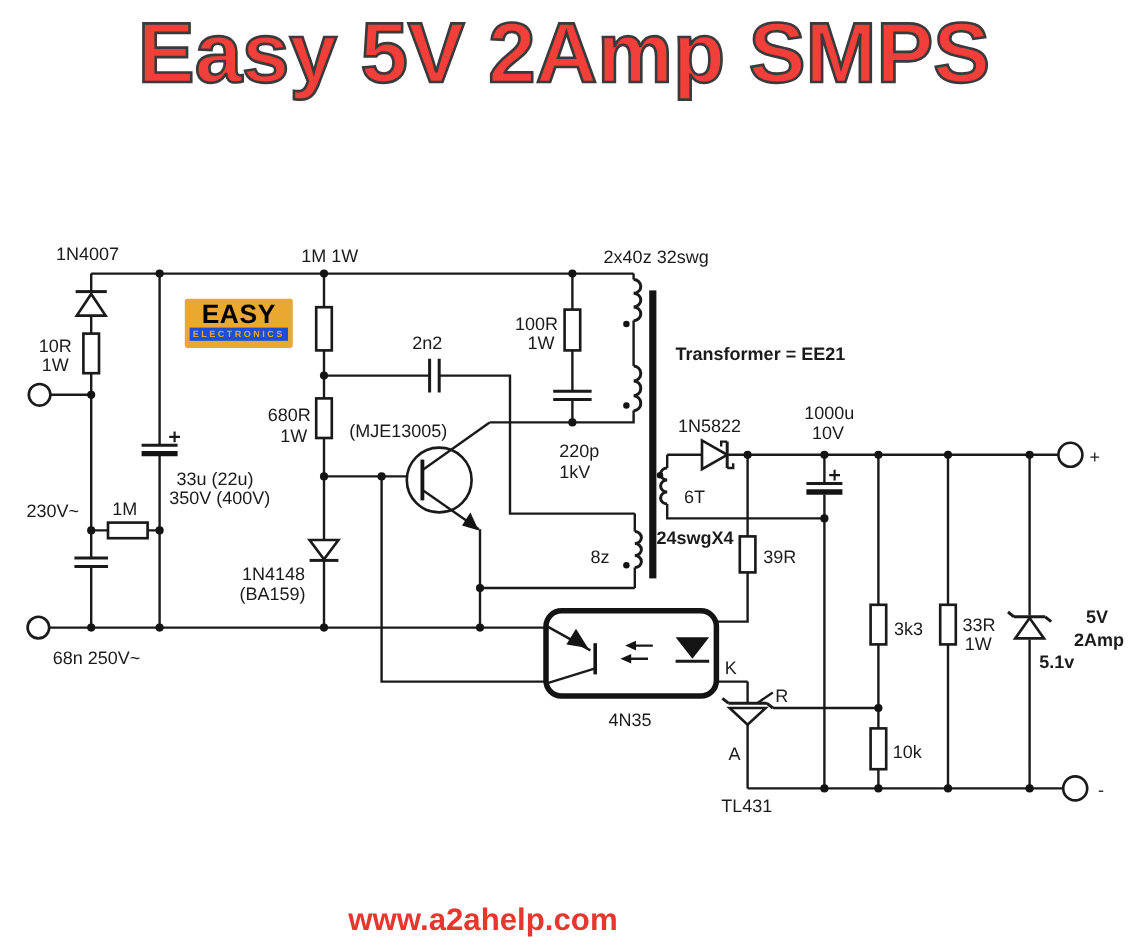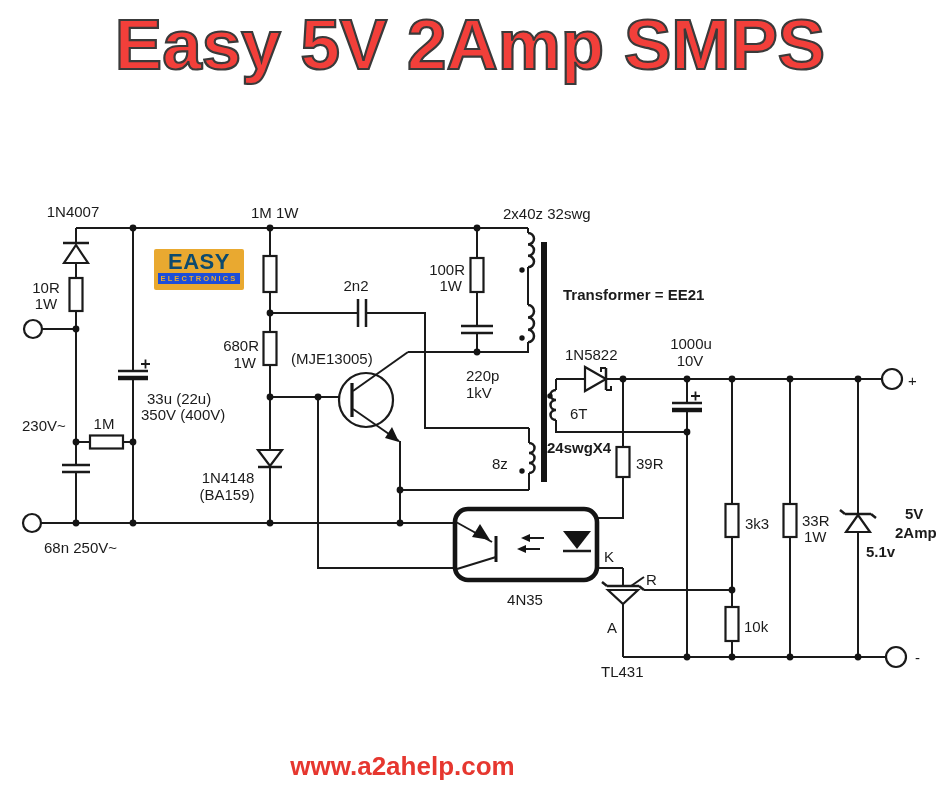--- a/index.html
+++ b/index.html
@@ -12,7 +12,7 @@
   svg.schem{position:absolute;top:0;left:0;z-index:2;}
   .logo{position:absolute;top:249px;left:154px;width:90px;height:41px;background:#e9a930;z-index:3;
         display:flex;flex-direction:column;align-items:center;justify-content:flex-start;border-radius:2px;}
-  .logo-top{font-size:22px;font-weight:800;color:#0c4a6e;line-height:1.05;margin-top:1px;letter-spacing:.5px;}
+  .logo-top{font-size:22px;font-weight:800;color:#000000;line-height:1.05;margin-top:1px;letter-spacing:.5px;}
   .logo-bottom{background:#1d4ed8;color:#e9a930;font-size:7.5px;font-weight:700;letter-spacing:2.1px;
                padding:1.5px 3px;line-height:1.1;margin-top:0px;white-space:nowrap;}
   text{font-family:"Liberation Sans",sans-serif;font-size:15px;fill:#1b1b1b;}

